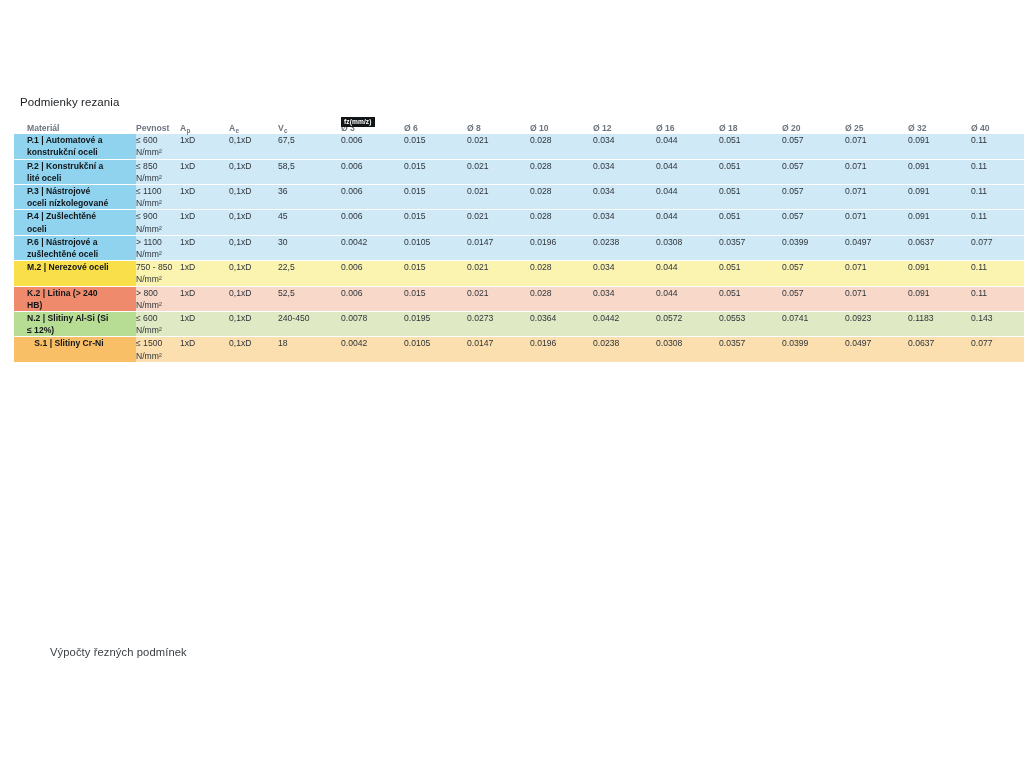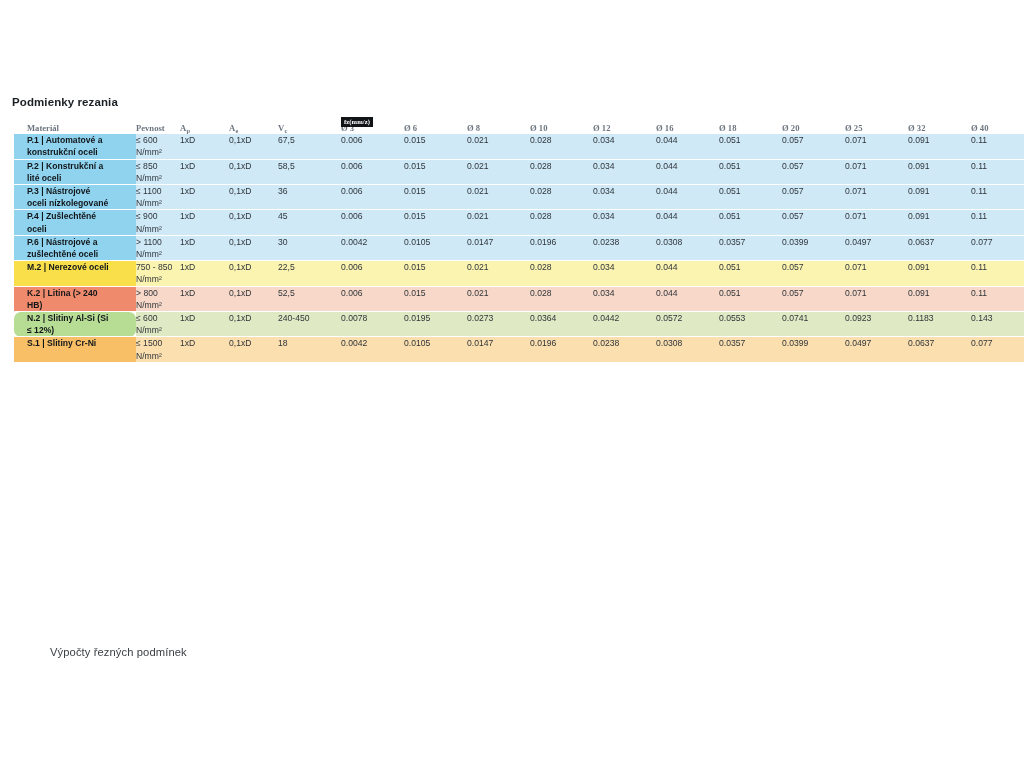--- a/index.html
+++ b/index.html
@@ -28,10 +28,10 @@
 
   .title {
     position: absolute;
-    left: 12px;
+    left: 20px;
     top: 96px;
     font-size: 11.5px;
-    font-weight: bold;
+    font-weight: normal;
     color: #1b1f23;
     letter-spacing: 0.1px;
   }

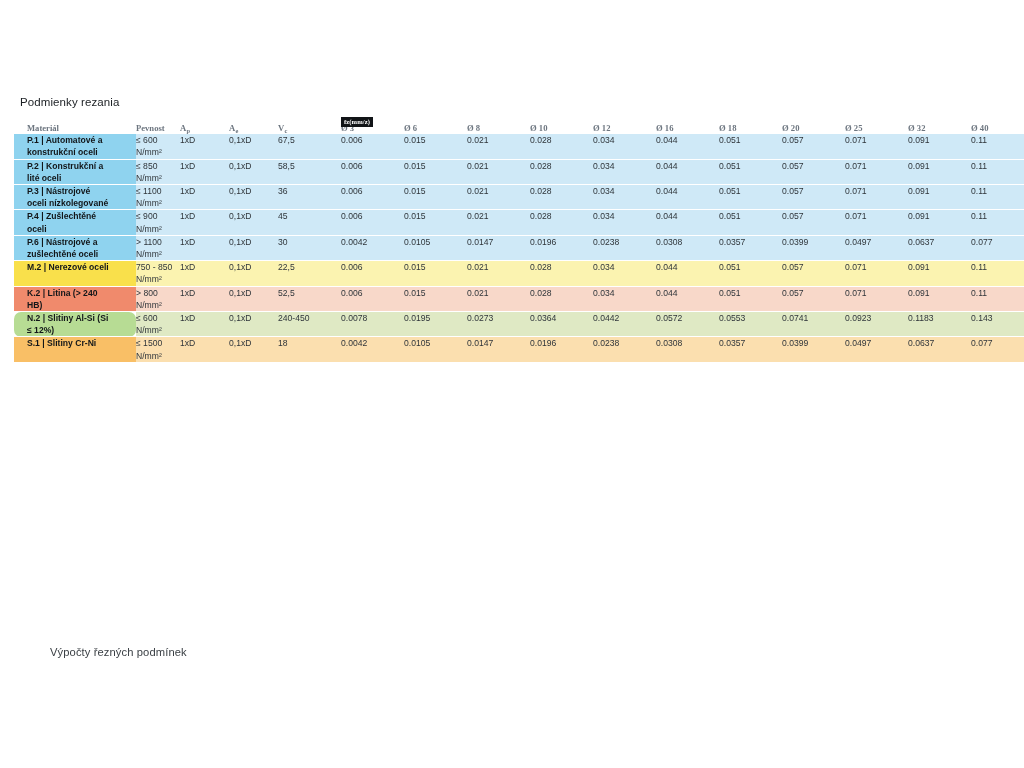--- a/index.html
+++ b/index.html
@@ -68,7 +68,6 @@
     background: #ffffff;
     position: relative;
     white-space: nowrap;
-    font-family: Liberation Serif, serif;
   }
   thead th.c-material { padding-left: 13px; }
   thead th sub {

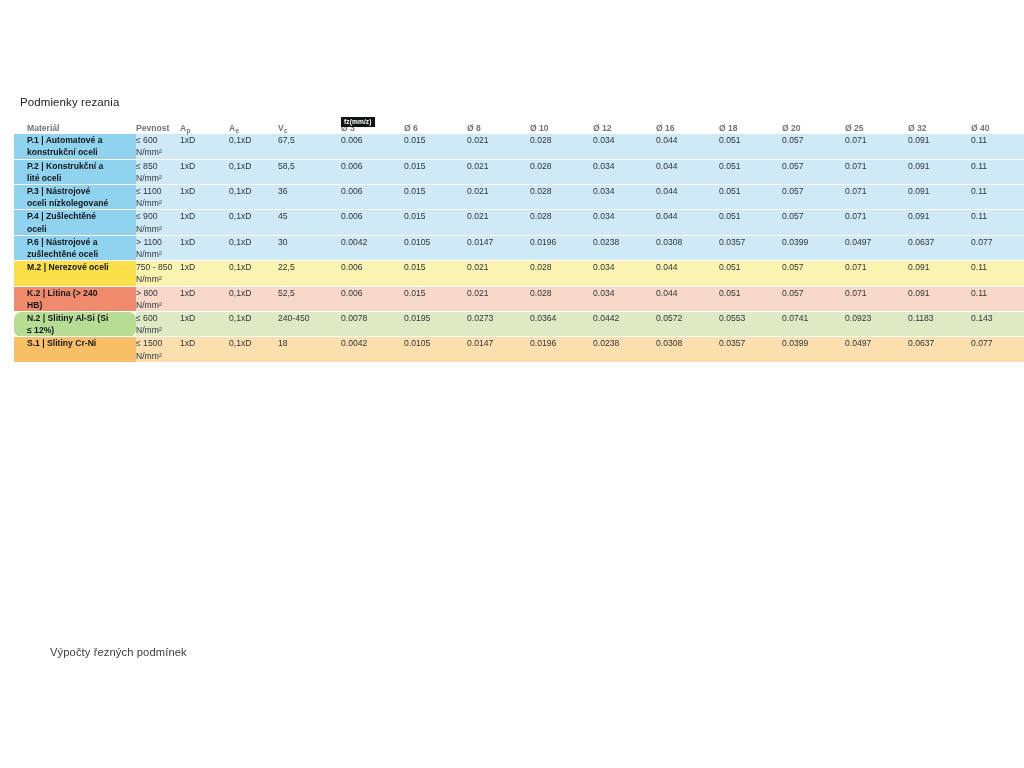--- a/index.html
+++ b/index.html
@@ -126,7 +126,7 @@
   tr.fam-k  td.c-material { background: #f08a6c; }
 
   tr.fam-n  td { background: #dfe9c4; }
-  tr.fam-n  td.c-material { background: #b7dc94; border-radius: 7px; }
+  tr.fam-n  td.c-material { background: #b7dc94; }
 
   tr.fam-s  td { background: #fbdfaf; }
   tr.fam-s  td.c-material { background: #f9bf66; }

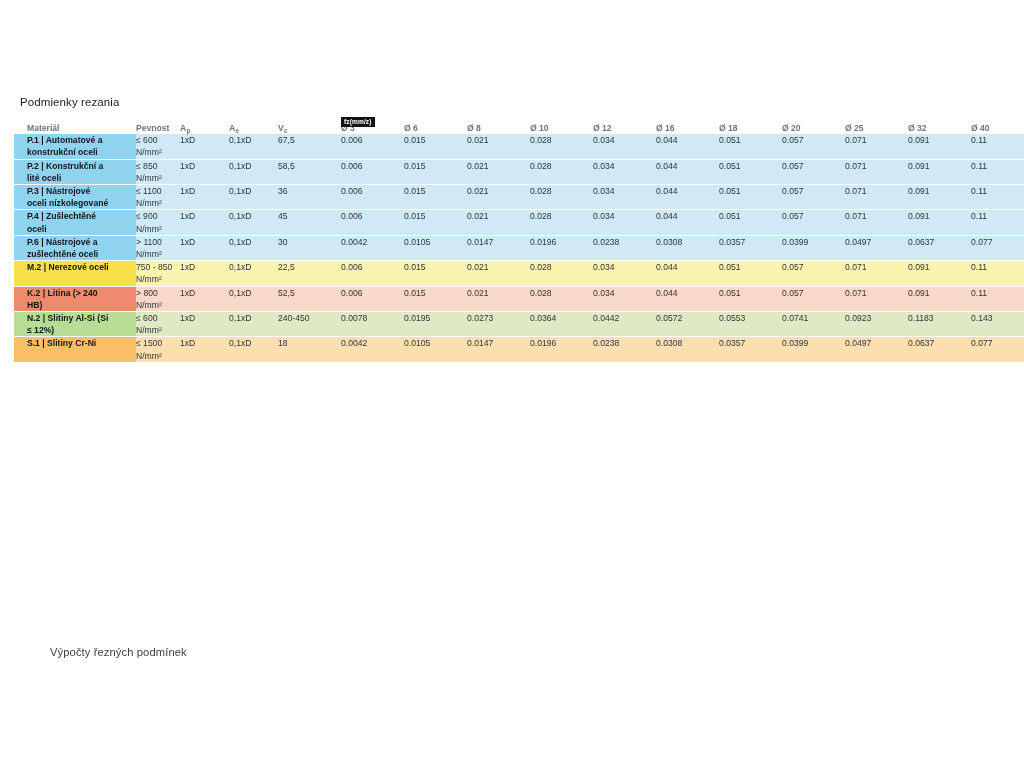--- a/index.html
+++ b/index.html
@@ -129,7 +129,7 @@
   tr.fam-n  td.c-material { background: #b7dc94; }
 
   tr.fam-s  td { background: #fbdfaf; }
-  tr.fam-s  td.c-material { background: #f9bf66; }
+  tr.fam-s  td.c-material { background: #f9bf66; text-align: center; }
 
   tbody tr td { border-bottom: 1.5px solid #ffffff; }
   tbody tr:last-child td { border-bottom: none; }

